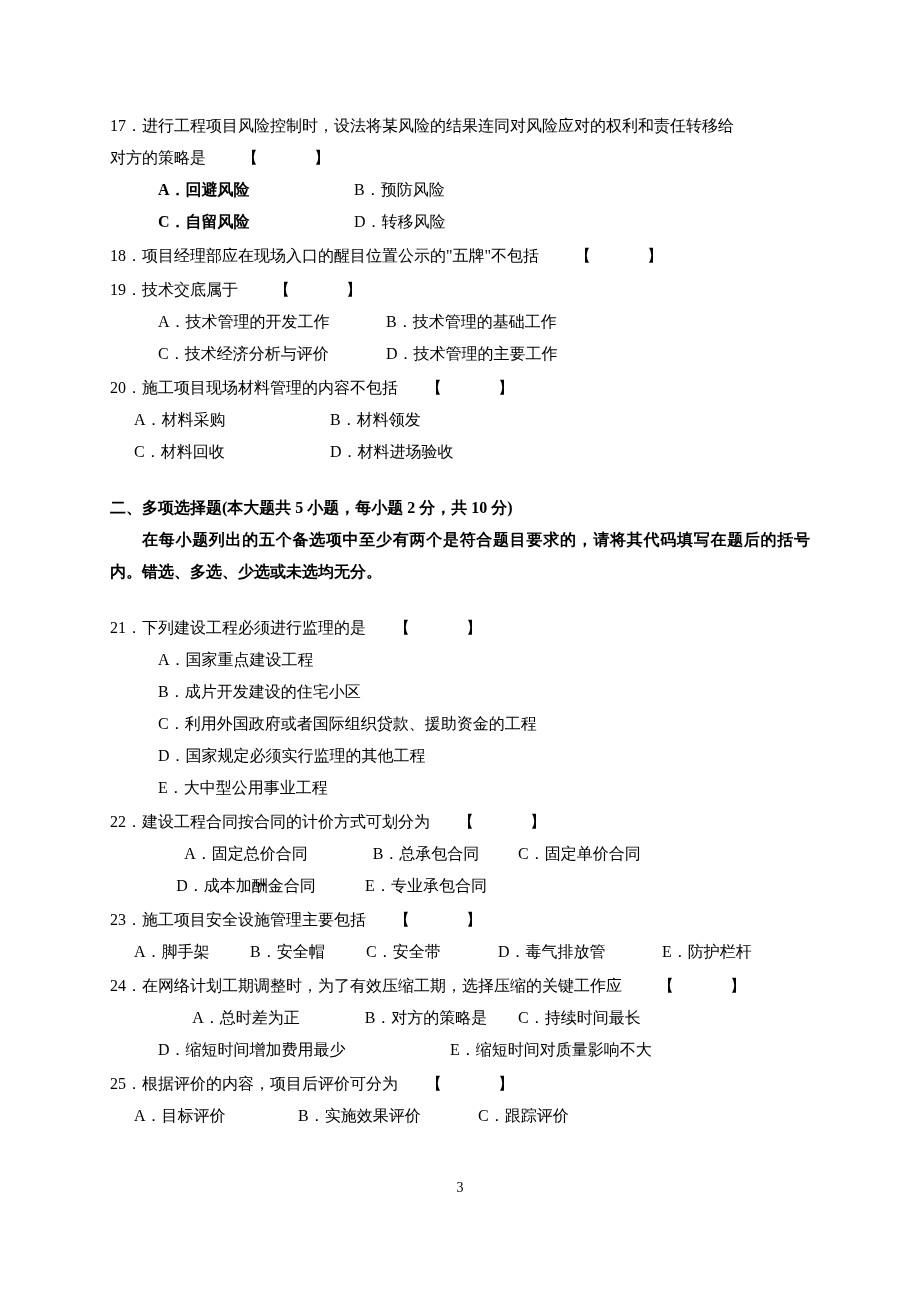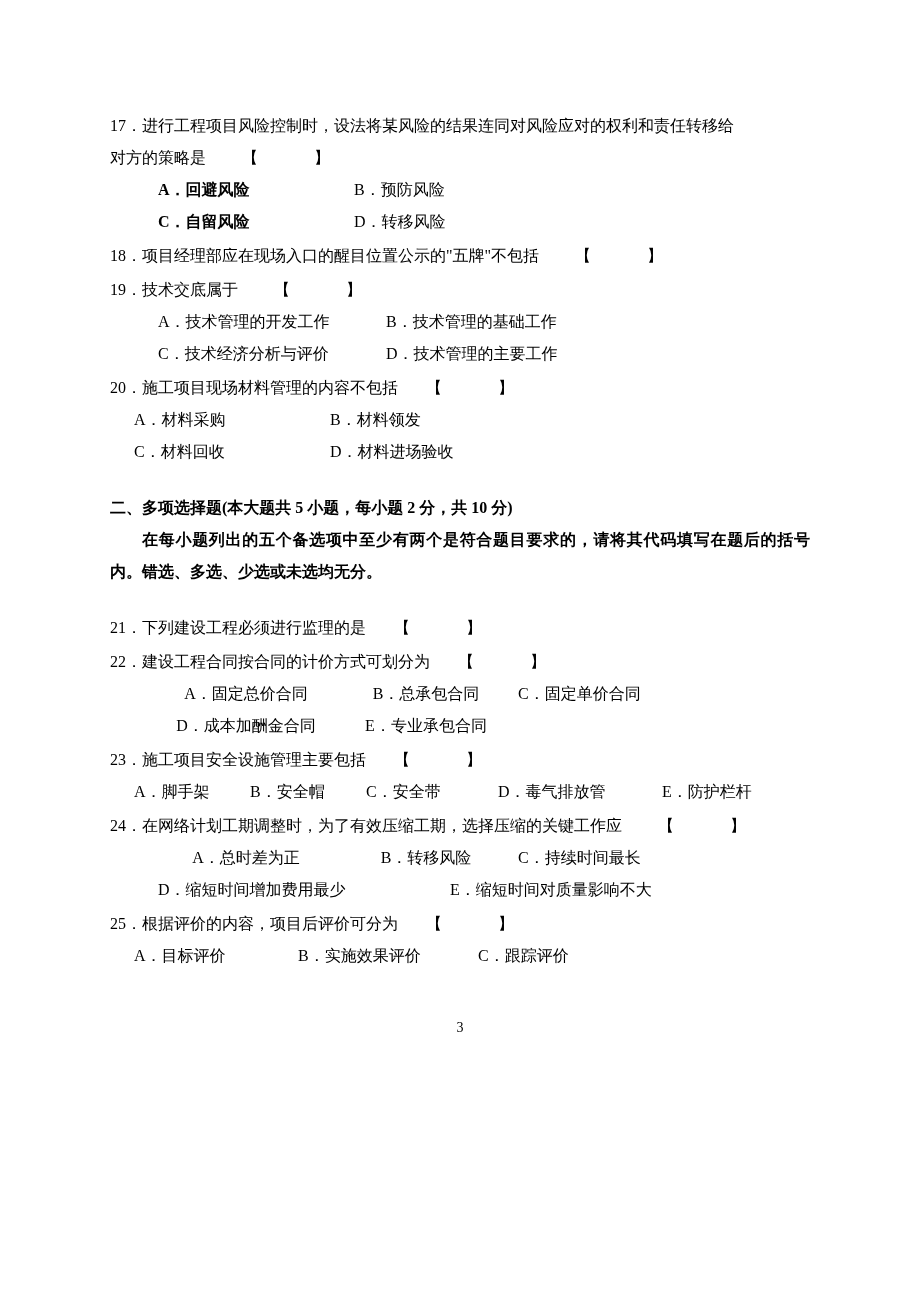--- a/index.html
+++ b/index.html
@@ -136,6 +136,13 @@
     <span style="margin-left:1.5em"></span>
     <span class="bracket">【　　】</span>
   </div>
+  <div class="options">
+    <div>A．国家重点建设工程</div>
+    <div>B．成片开发建设的住宅小区</div>
+    <div>C．利用外国政府或者国际组织贷款、援助资金的工程</div>
+    <div>D．国家规定必须实行监理的其他工程</div>
+    <div>E．大中型公用事业工程</div>
+  </div>
 </div>
 
 <div class="question">

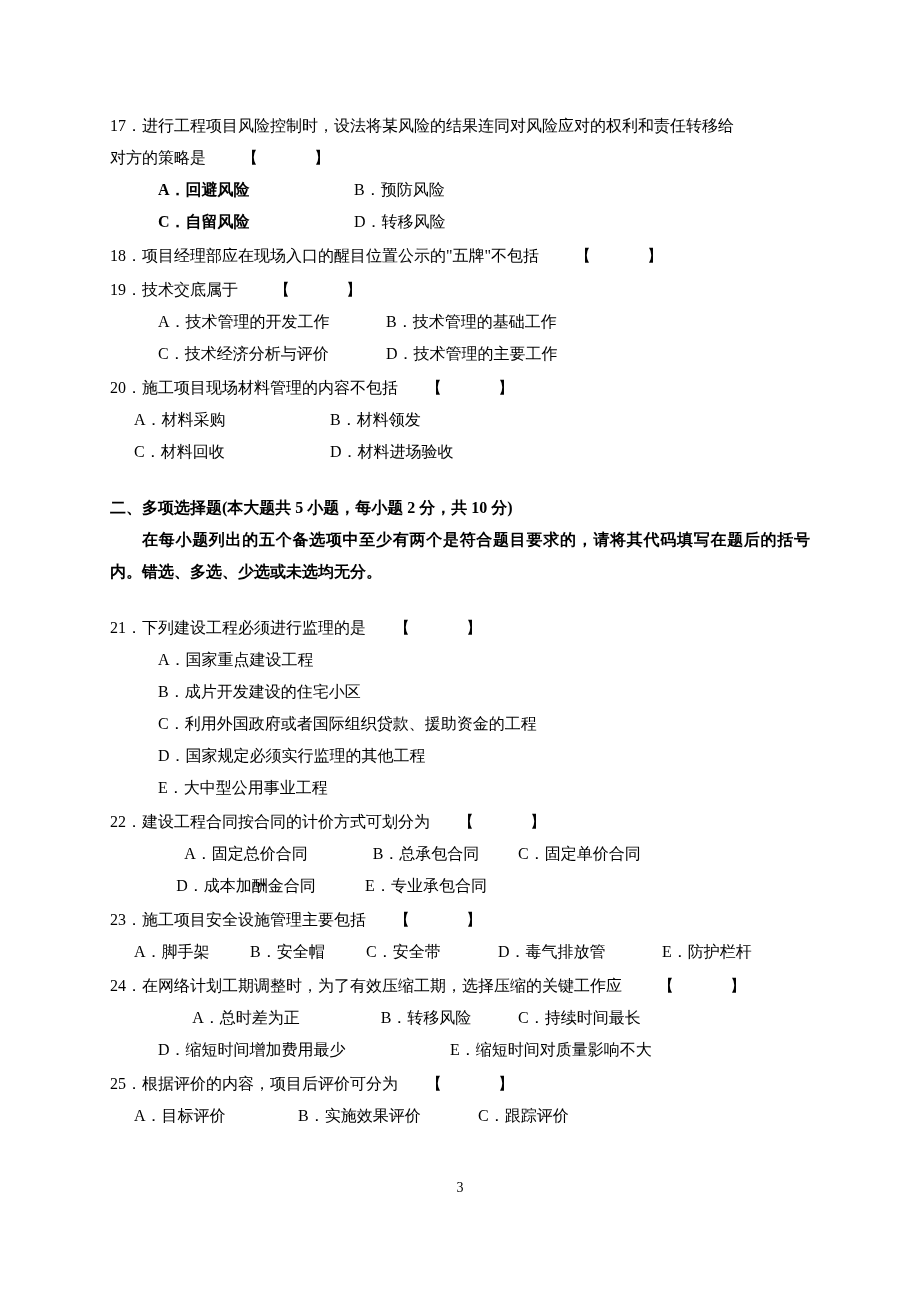--- a/index.html
+++ b/index.html
@@ -188,7 +188,7 @@
   <div class="options">
     <div class="opt-col-3">
       <span>A．总时差为正</span>
-      <span>B．转移风险</span>
+      <span>B．对方的策略是</span>
       <span>C．持续时间最长</span>
     </div>
     <div>

